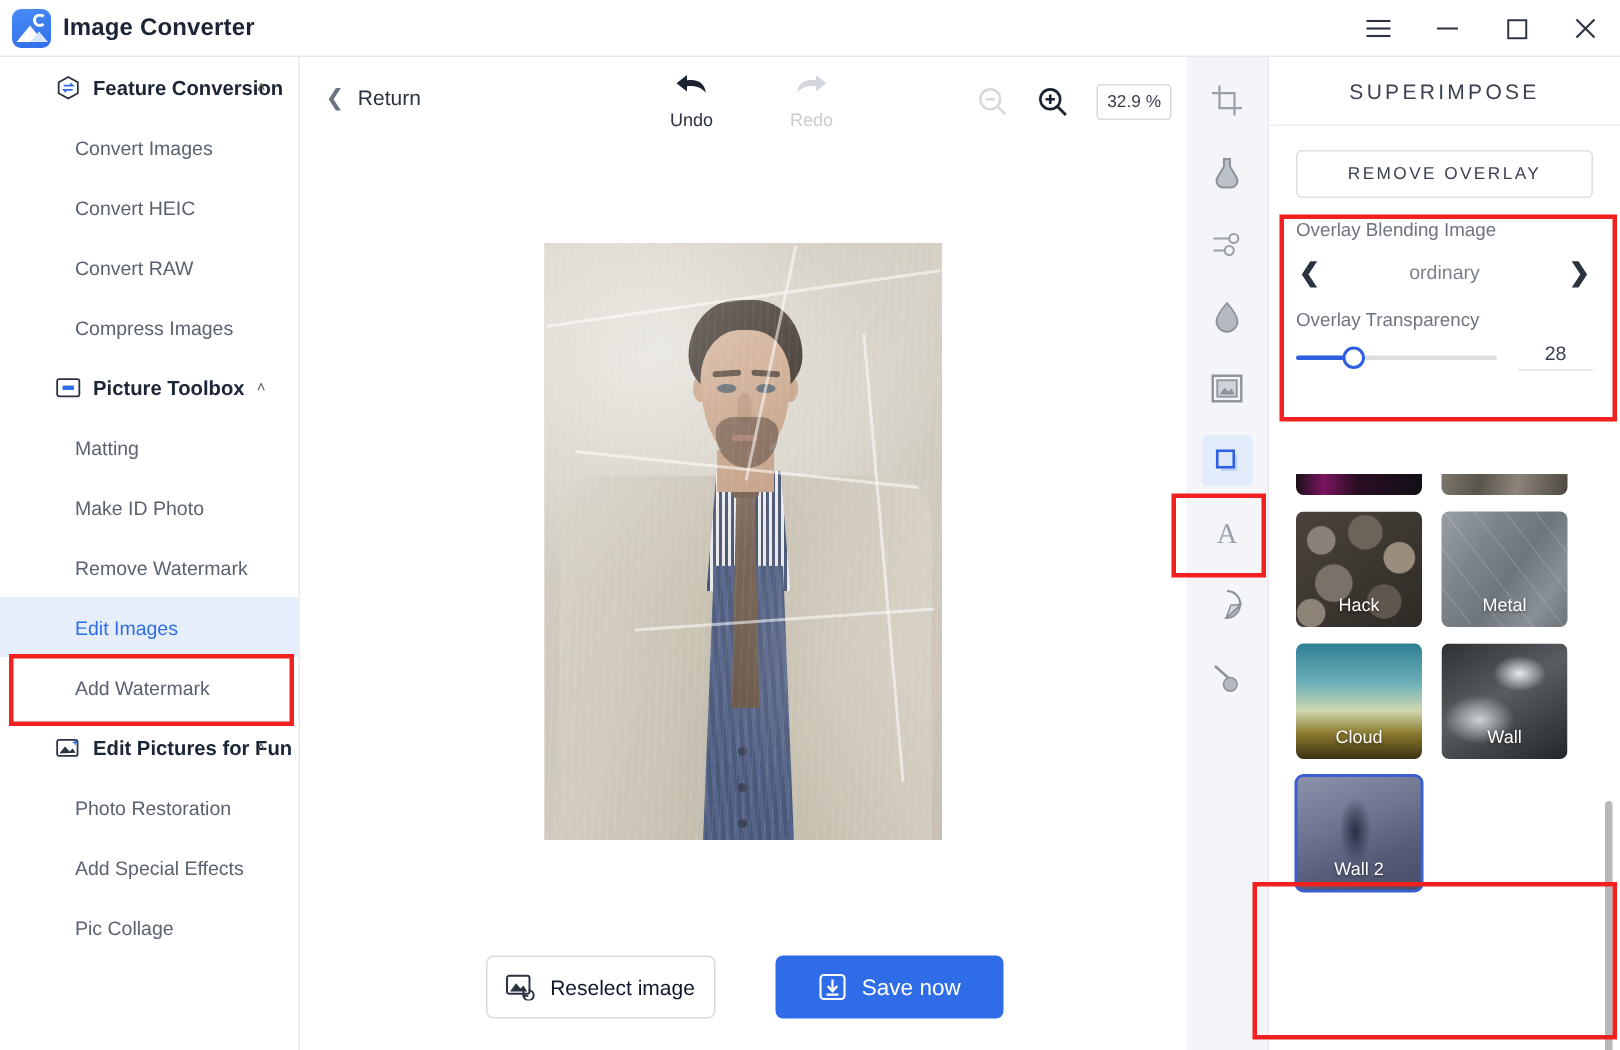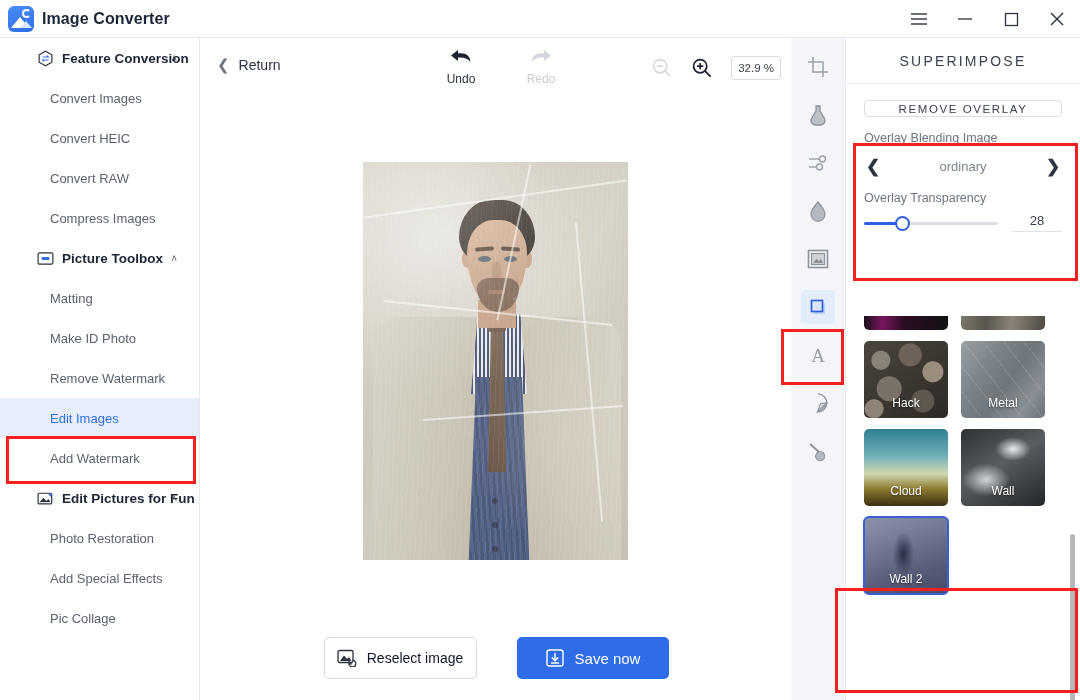--- a/index.html
+++ b/index.html
@@ -243,7 +243,7 @@
     border-bottom: 1px solid #eceef1;
   }
   .rp-remove {
-    margin: 16px 18px 0 18px; height: 17px; border: 1px solid #dcdee3;
+    margin: 16px 18px 0 18px; height: 32px; border: 1px solid #dcdee3;
     border-radius: 4px; display: flex; align-items: center;
     justify-content: center; font-size: 11.5px; letter-spacing: 1.6px;
     color: #3a4150; background: #fff;

